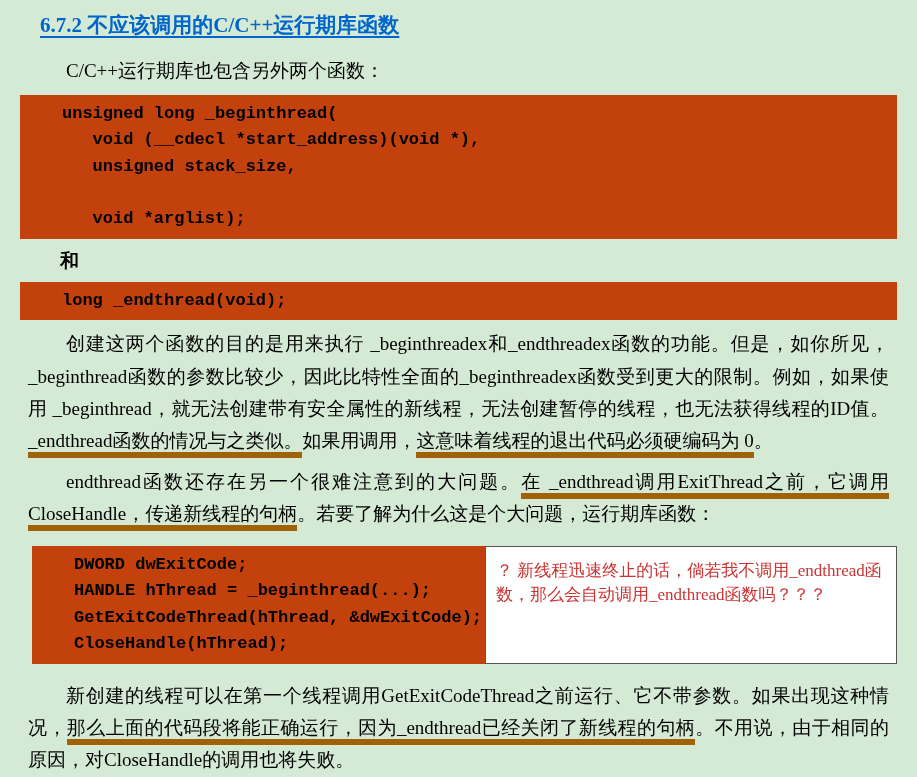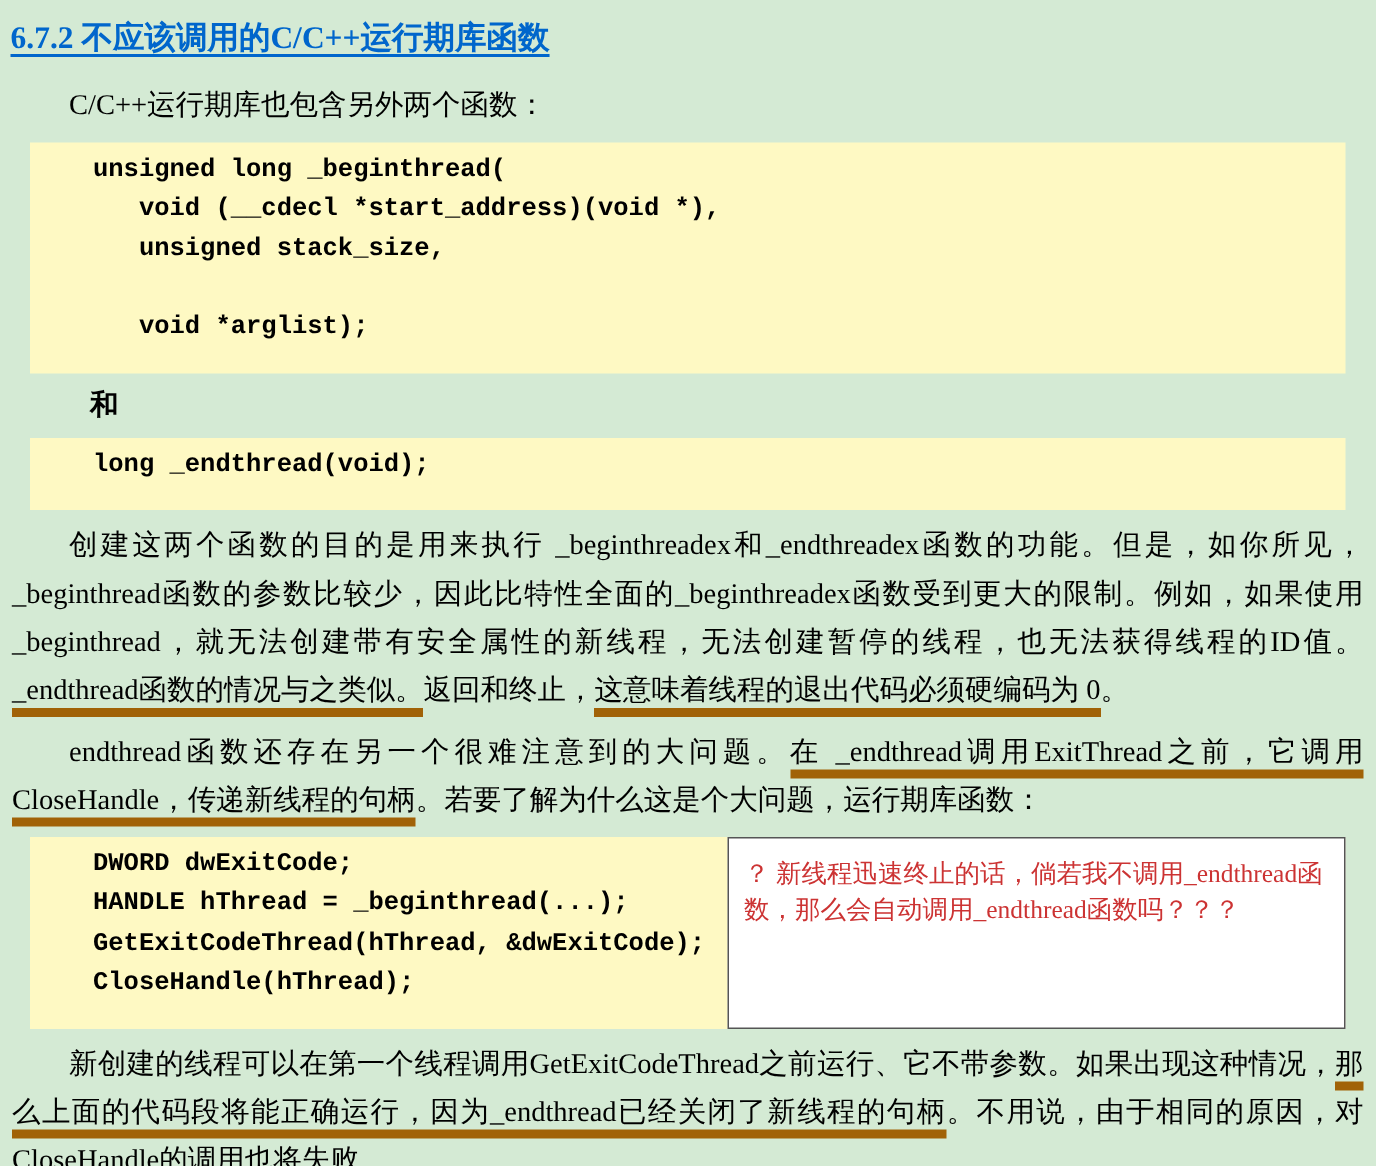--- a/index.html
+++ b/index.html
@@ -20,6 +20,7 @@
       text-decoration: underline;
       text-decoration-color: #0066cc;
       text-underline-offset: 4px;
+      margin-left: 33px;
     }
     .para {
       padding: 4px 8px;

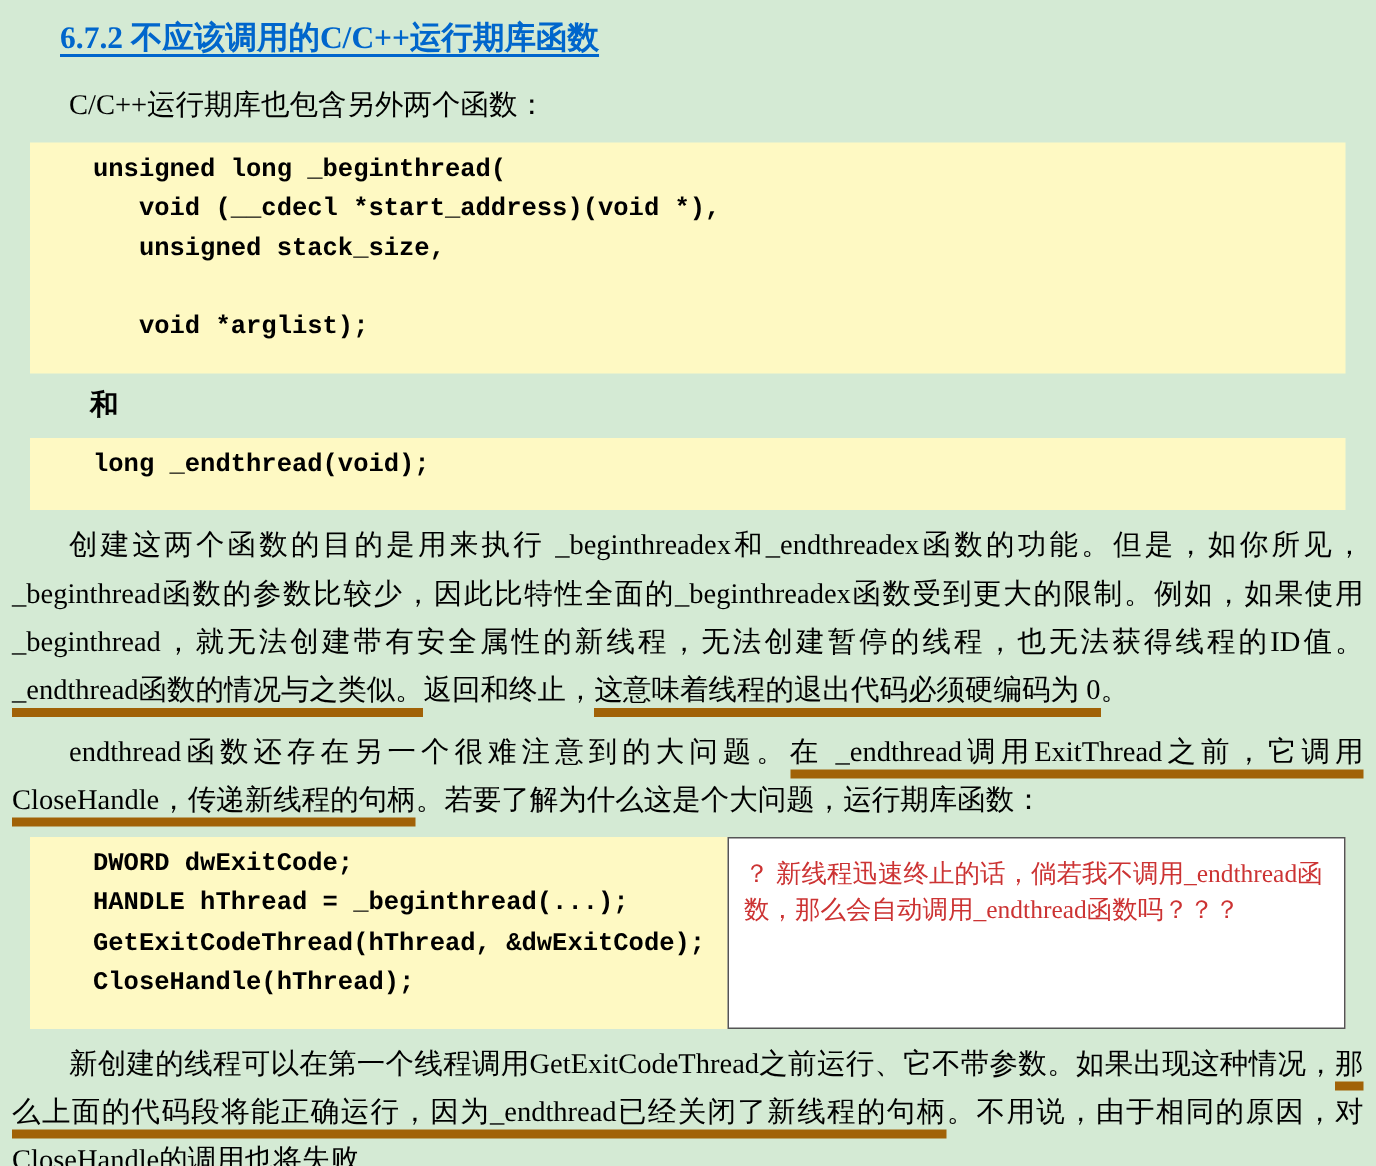--- a/index.html
+++ b/index.html
@@ -23,7 +23,7 @@
       margin-left: 33px;
     }
     .para {
-      padding: 4px 8px;
+      padding: 4px 28px;
       text-align: justify;
       line-height: 1.7;
     }

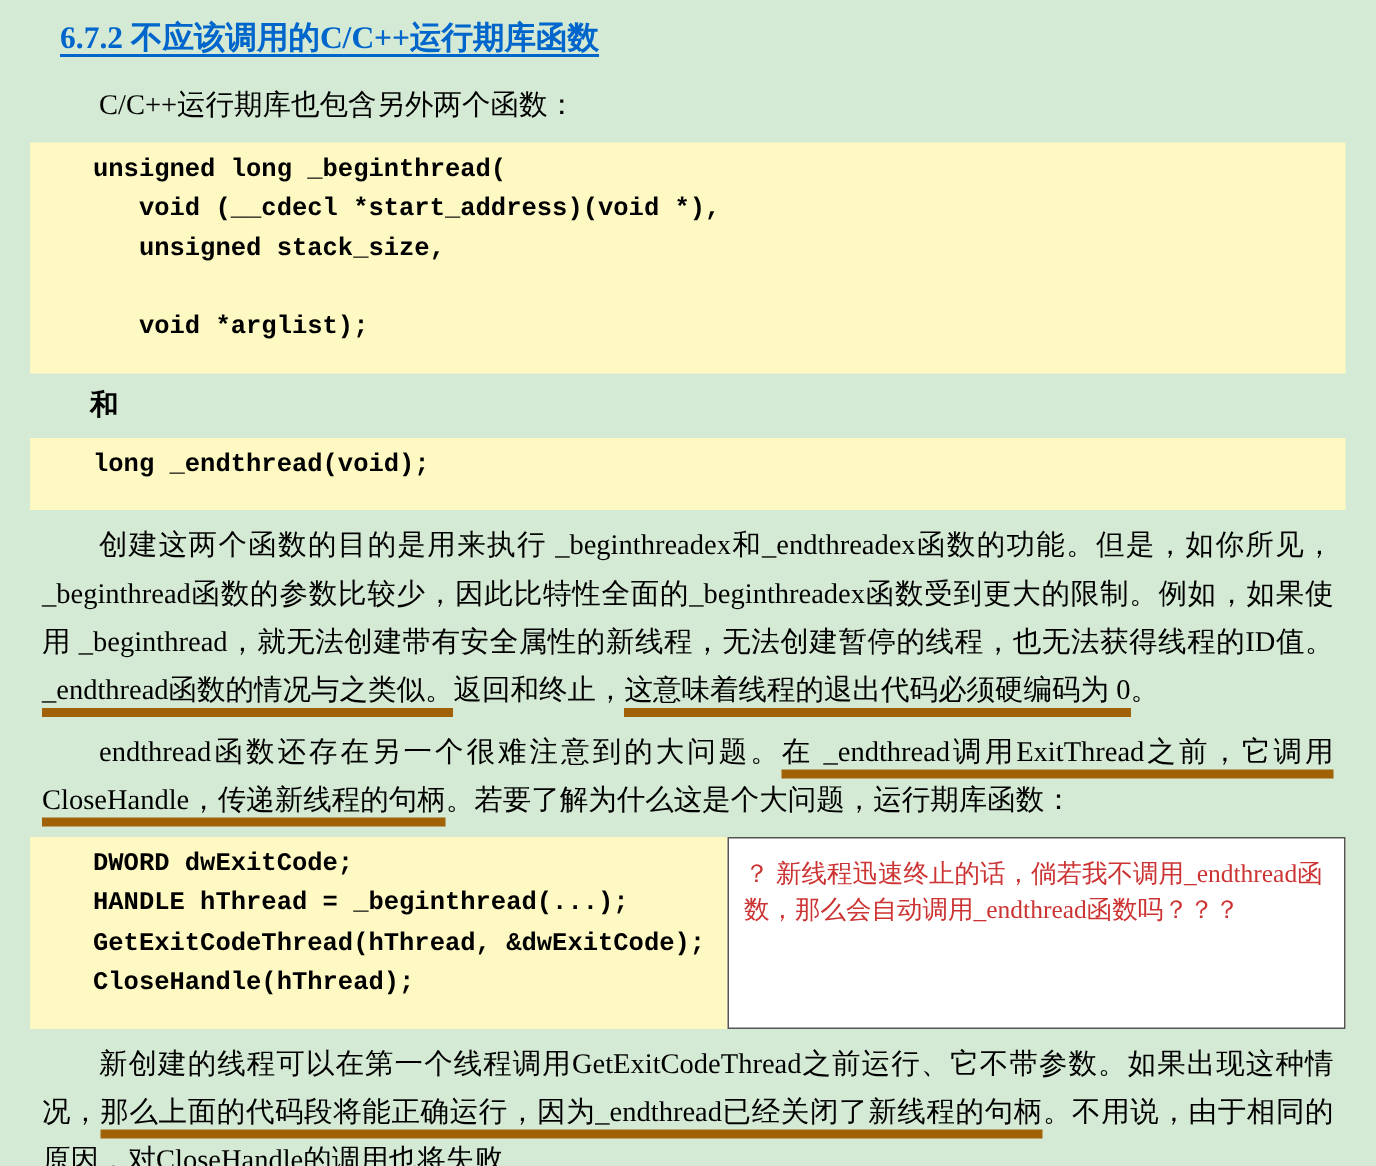--- a/index.html
+++ b/index.html
@@ -31,9 +31,9 @@
       text-indent: 2em;
     }
     .code-block {
-      background: #fef9c3;
+      background: #c2410c;
       margin: 4px 20px;
-      padding: 6px 10px 16px 42px;
+      padding: 6px 10px 6px 42px;
       font-family: "Courier New", monospace;
       font-size: 17px;
       font-weight: bold;

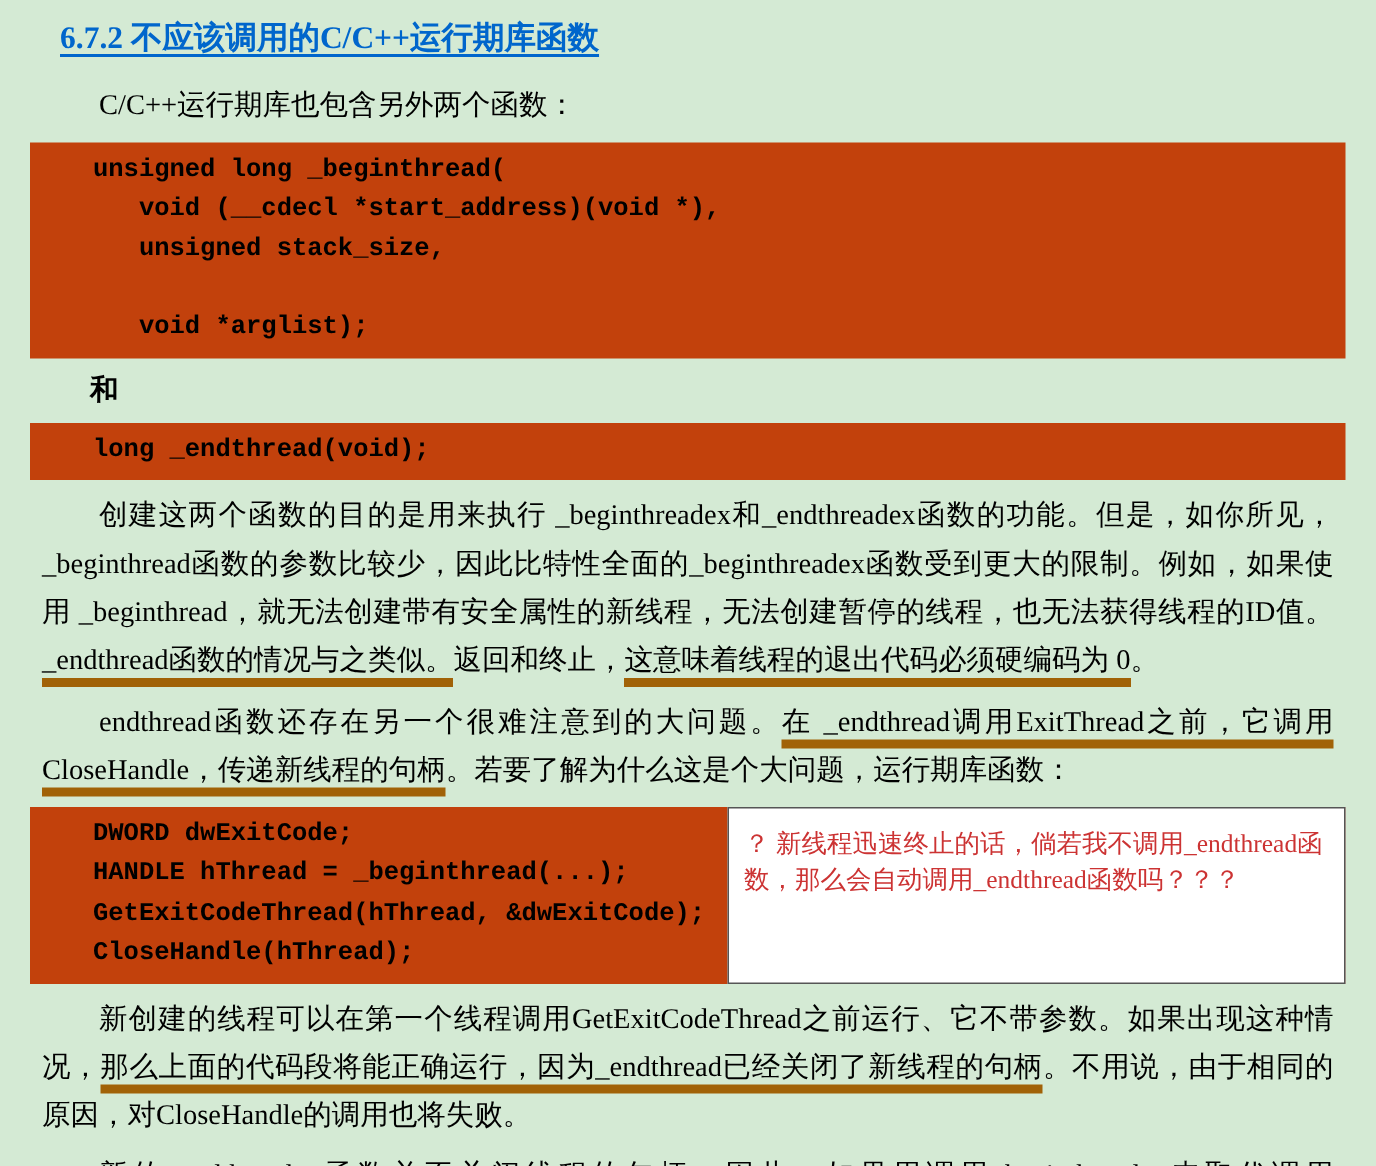--- a/index.html
+++ b/index.html
@@ -89,7 +89,7 @@
 <pre class="code-block">long _endthread(void);</pre>
 
 <div class="para indent">
-  <span>创建这两个函数的目的是用来执行 _beginthreadex和_endthreadex函数的功能。但是，如你所见，_beginthread函数的参数比较少，因此比特性全面的_beginthreadex函数受到更大的限制。例如，如果使用 _beginthread，就无法创建带有安全属性的新线程，无法创建暂停的线程，也无法获得线程的ID值。</span><span class="underline-red">_endthread函数的情况与之类似。</span><span>返回和终止，</span><span class="underline-red">这意味着线程的退出代码必须硬编码为 0</span><span>。</span>
+  <span>创建这两个函数的目的是用来执行 _beginthreadex和_endthreadex函数的功能。但是，如你所见，_beginthread函数的参数比较少，因此比特性全面的_beginthreadex函数受到更大的限制。例如，如果使用 _beginthread，就无法创建带有安全属性的新线程，无法创建暂停的线程，也无法获得线程的ID值。</span><span class="underline-red">_endthread函数的情况与之类似。</span><span>如果用调用，</span><span class="underline-red">这意味着线程的退出代码必须硬编码为 0</span><span>。</span>
 </div>
 
 <div class="para indent">

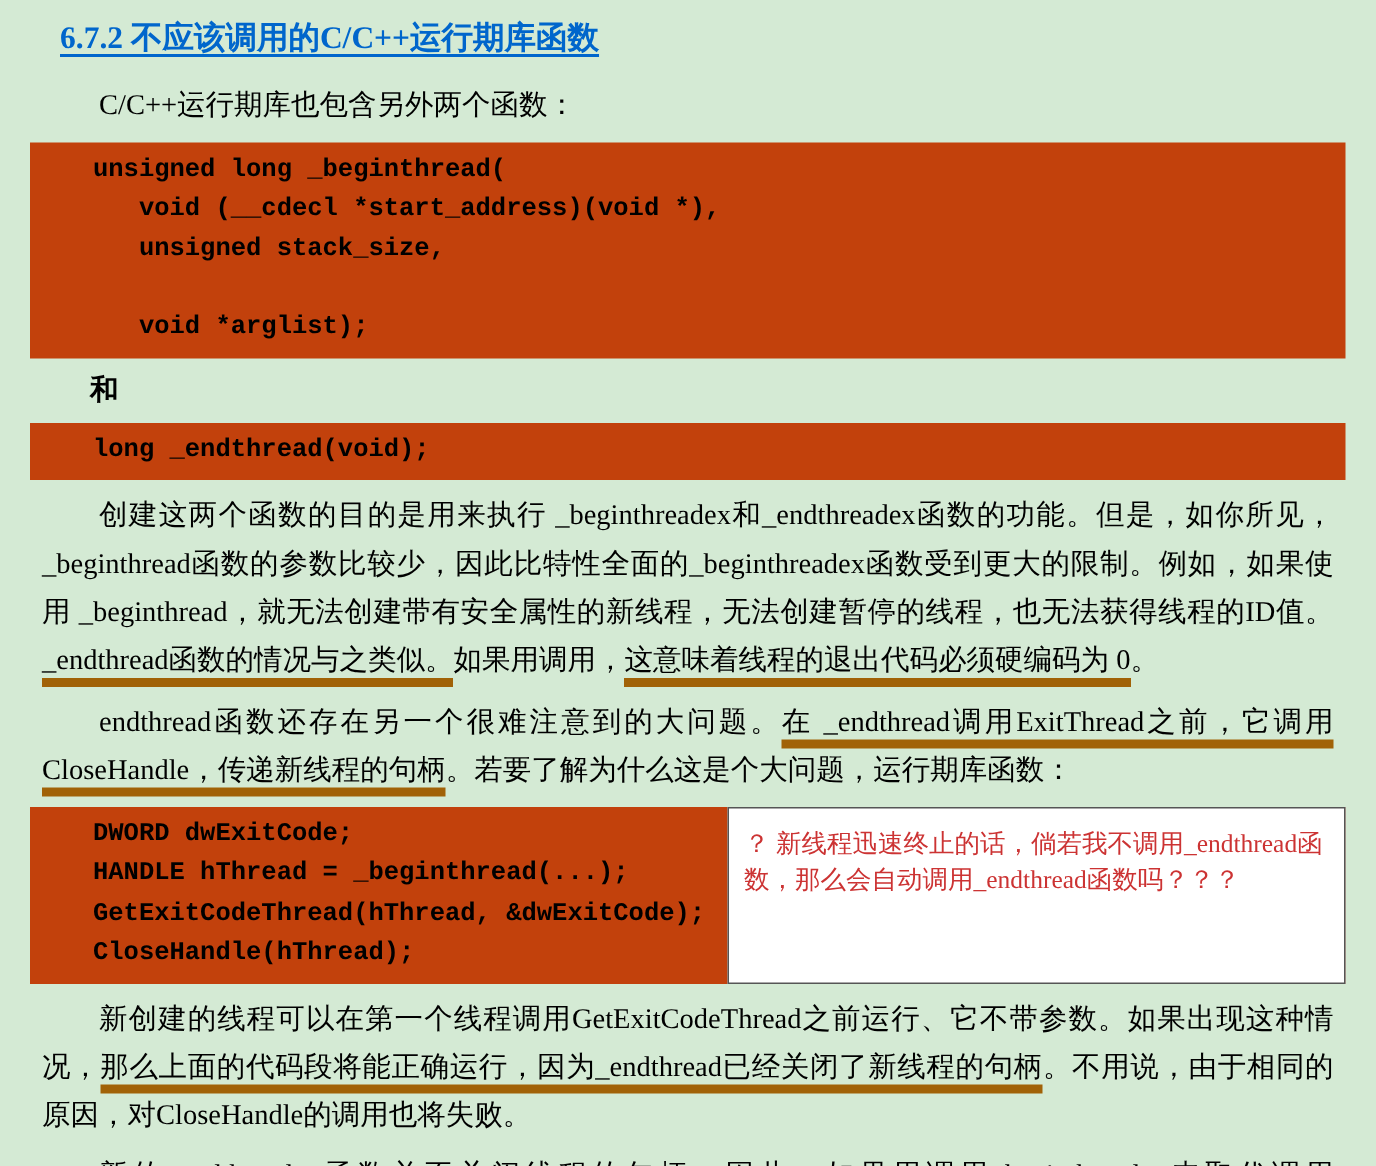--- a/index.html
+++ b/index.html
@@ -46,7 +46,7 @@
       margin: 4px 20px;
     }
     .code-wrap .code-block {
-      margin: 0;
+      margin: 12px;
     }
     .small-label {
       padding: 2px 20px 2px 60px;

